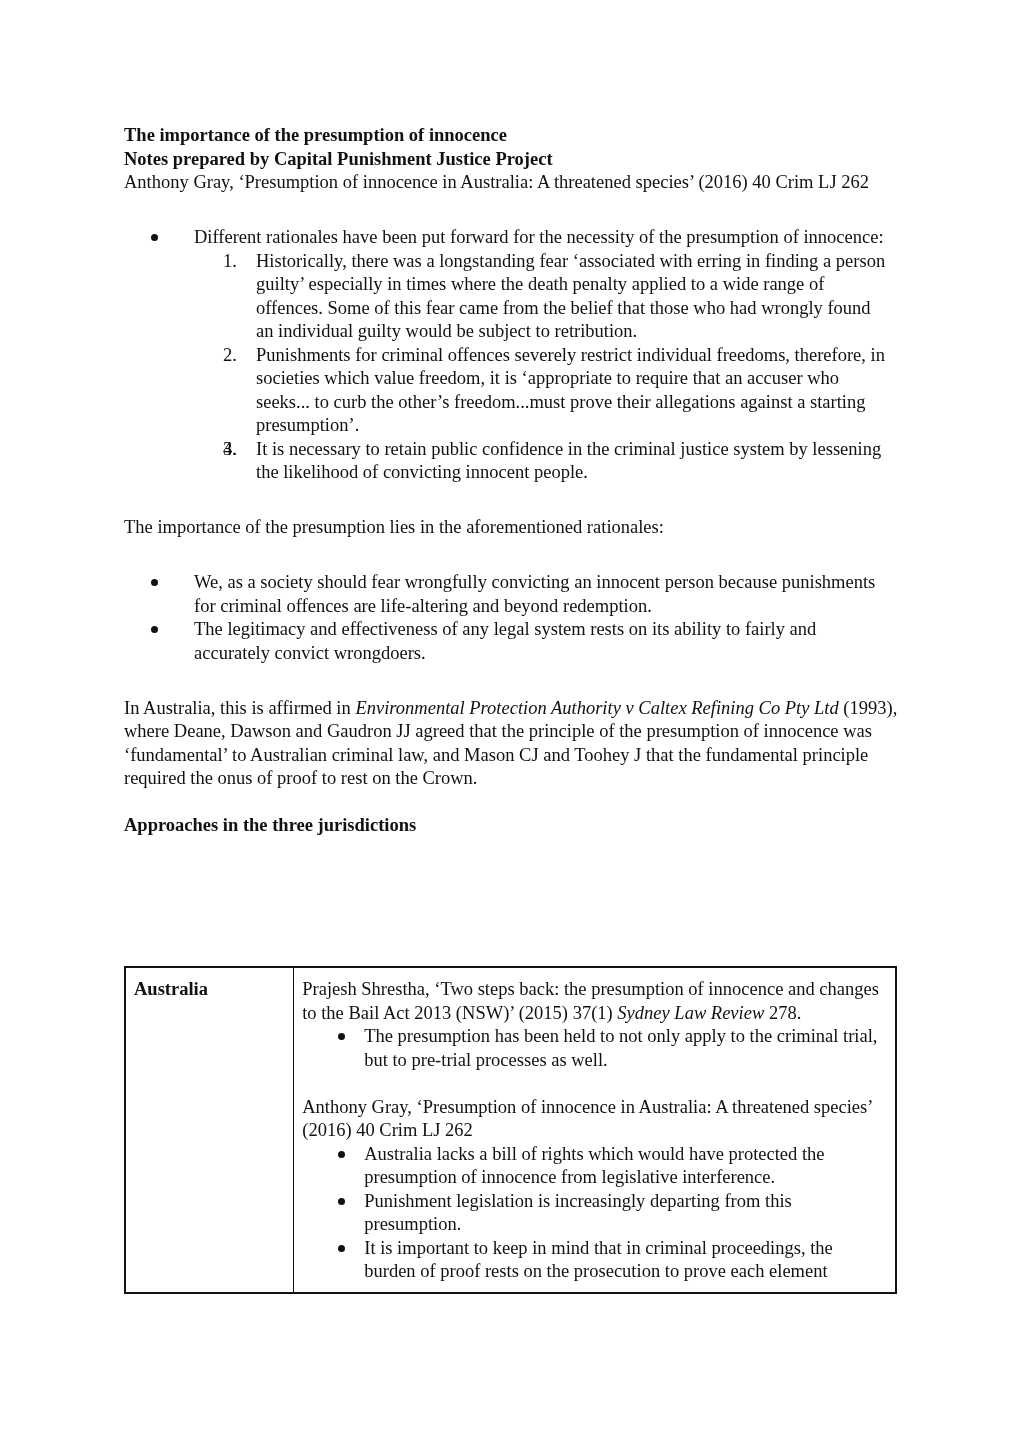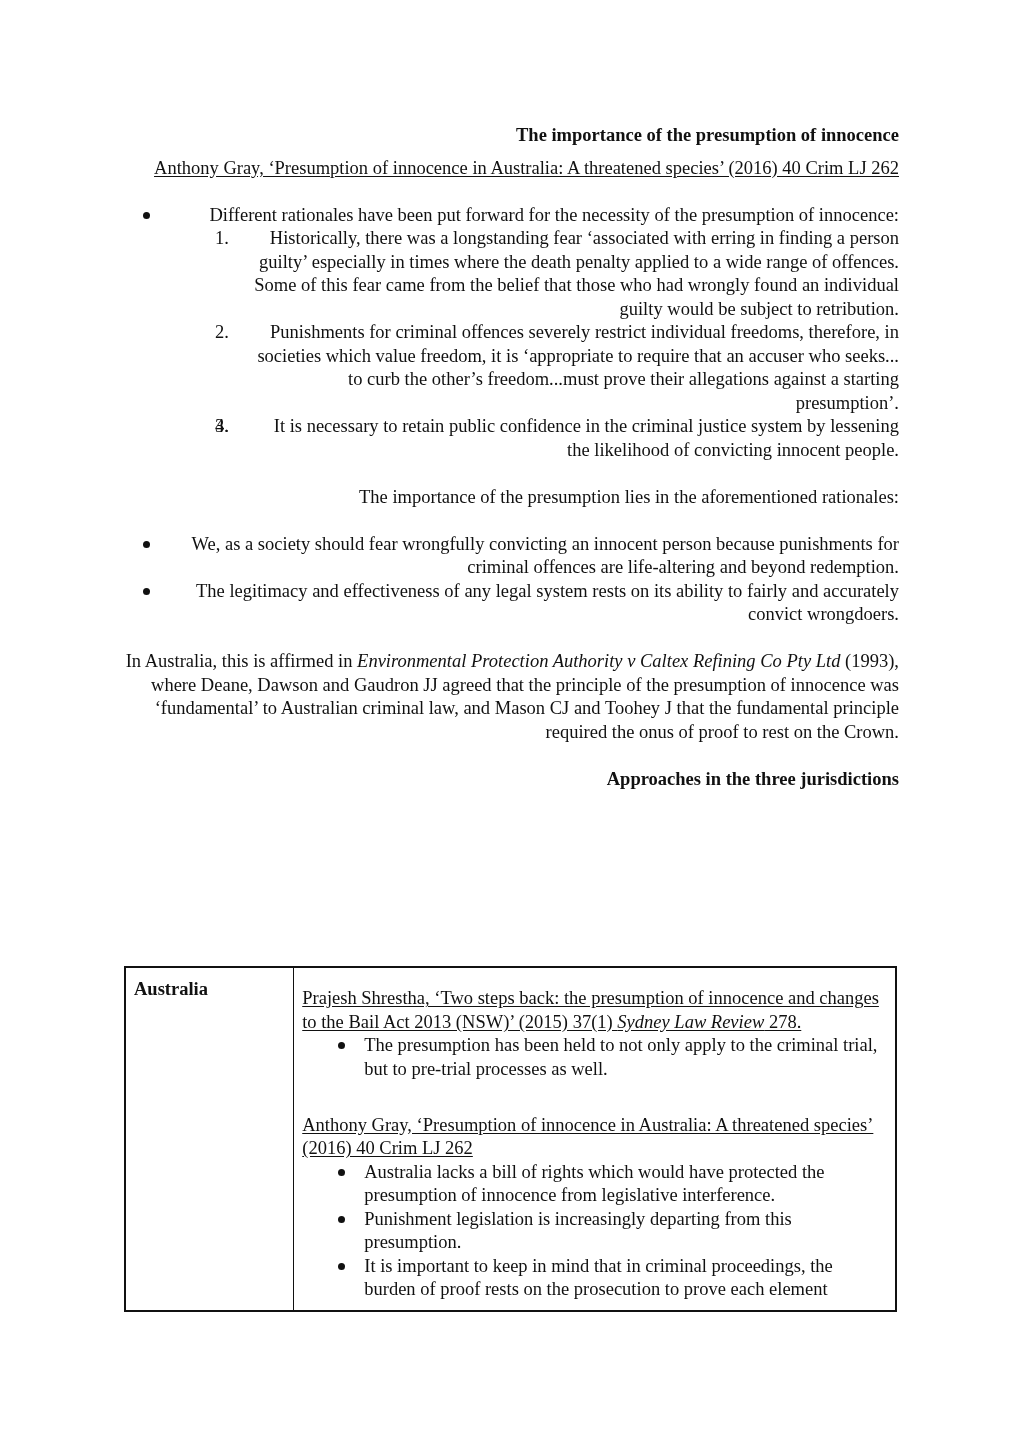--- a/index.html
+++ b/index.html
@@ -10,7 +10,7 @@
       font-size: 18.5px;
       line-height: 23.5px;
     }
-    .page { position: absolute; left: 124px; top: 124px; width: 775px; text-align: right; }
+    .page { position: absolute; left: 124px; top: 124px; width: 775px; }
     .bold { font-weight: bold; }
     .u { text-decoration: underline; text-underline-offset: 2px; margin-top: 9px; }
     .i { font-style: italic; }

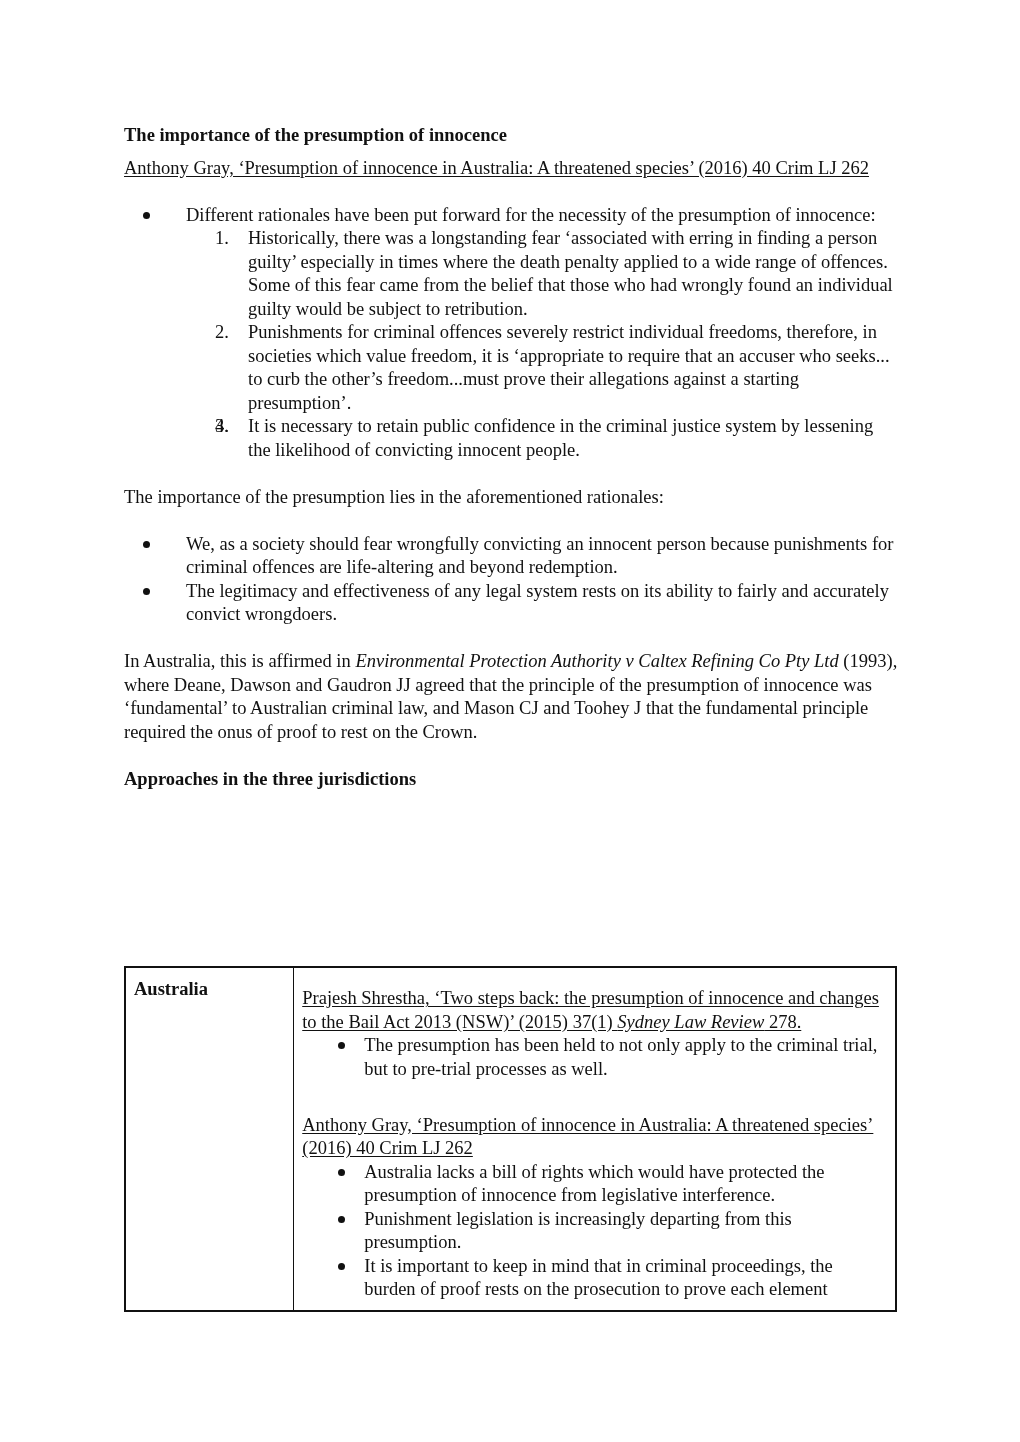--- a/index.html
+++ b/index.html
@@ -46,6 +46,7 @@
 
 <div class="page">
   <p class="bold">The importance of the presumption of innocence</p>
+  <p class="bold">Notes prepared by Capital Punishment Justice Project</p>
   <p class="u">Anthony Gray, ‘Presumption of innocence in Australia: A threatened species’ (2016) 40 Crim LJ 262</p>
   <div class="blank"></div>
 

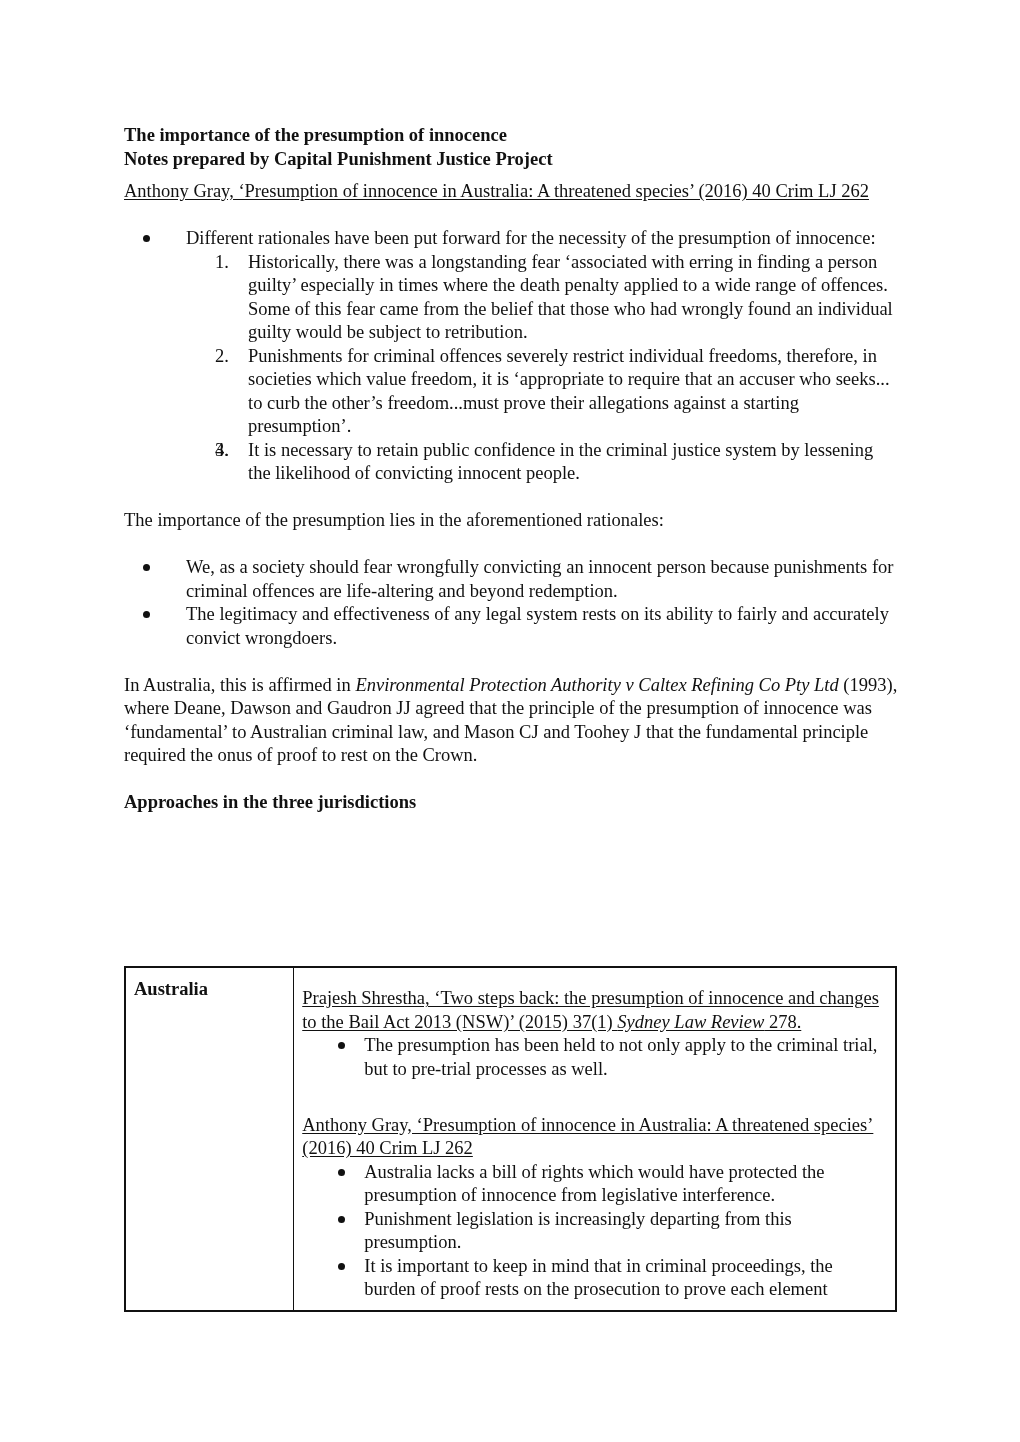--- a/index.html
+++ b/index.html
@@ -12,7 +12,7 @@
     }
     .page { position: absolute; left: 124px; top: 124px; width: 775px; }
     .bold { font-weight: bold; }
-    .u { text-decoration: underline; text-underline-offset: 2px; margin-top: 9px; }
+    .u { text-underline-offset: 2px; }
     .i { font-style: italic; }
     p { margin: 0; }
     .blank { height: 23.5px; }

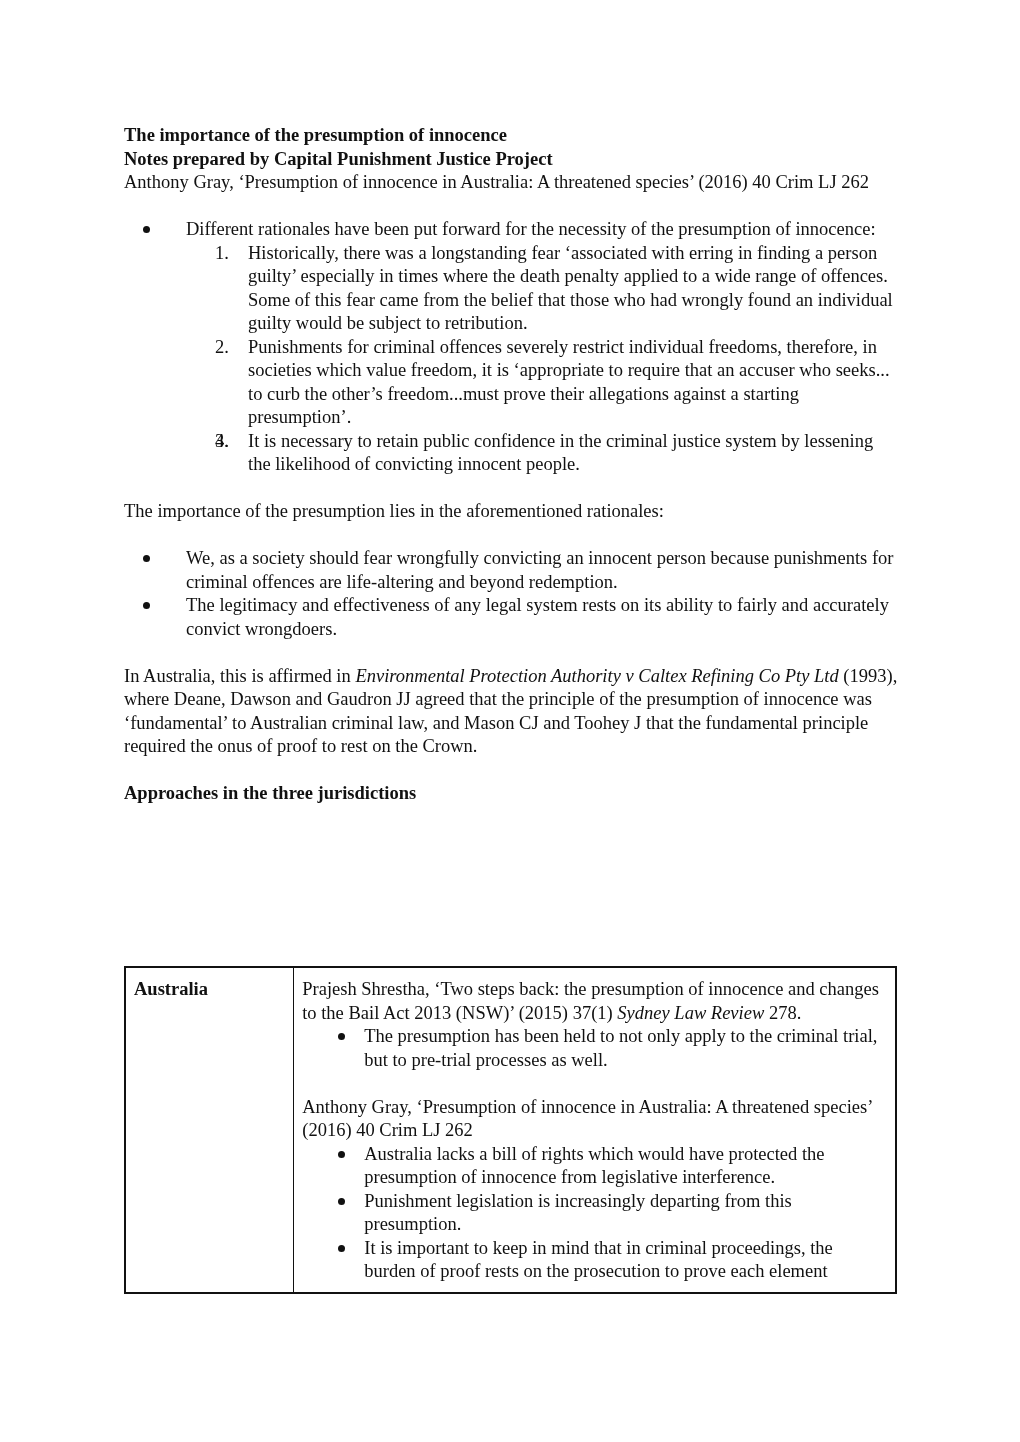--- a/index.html
+++ b/index.html
@@ -17,7 +17,7 @@
     p { margin: 0; }
     .blank { height: 23.5px; }
 
-    .bullets { list-style: none; margin: 0; padding: 0; }
+    .bullets { list-style: none; margin: 8px; padding: 0; }
     .bullets > li { position: relative; padding-left: 62px; }
     .bullets > li .dot {
       position: absolute; left: 19px; top: 8px;

